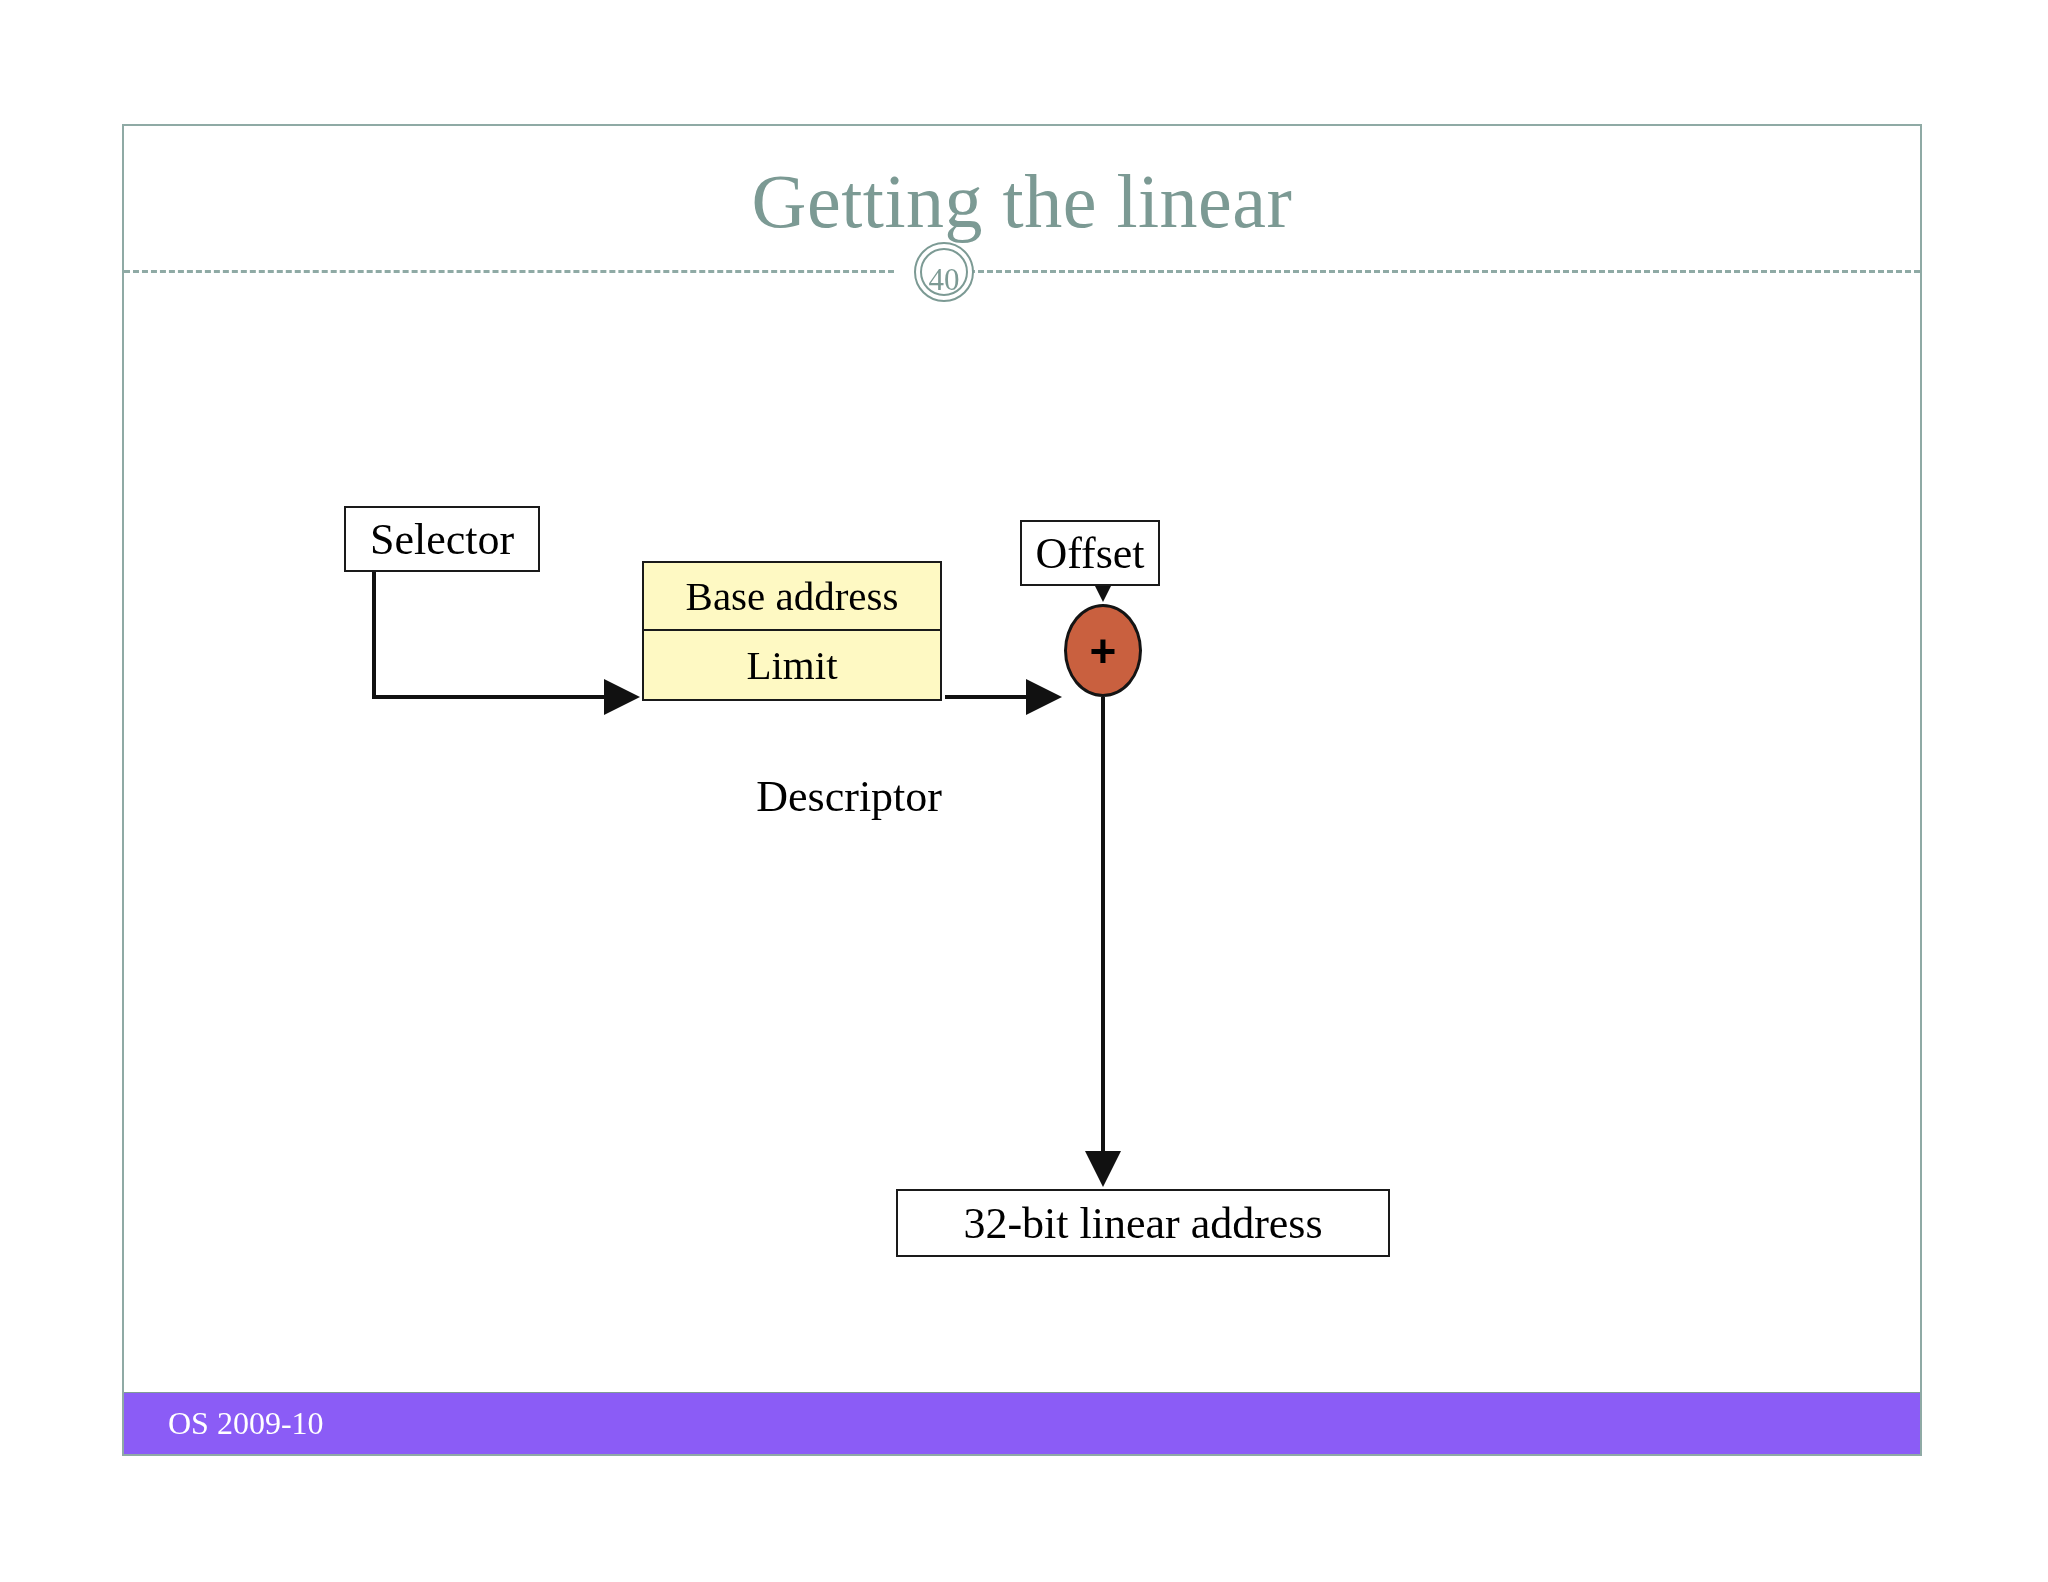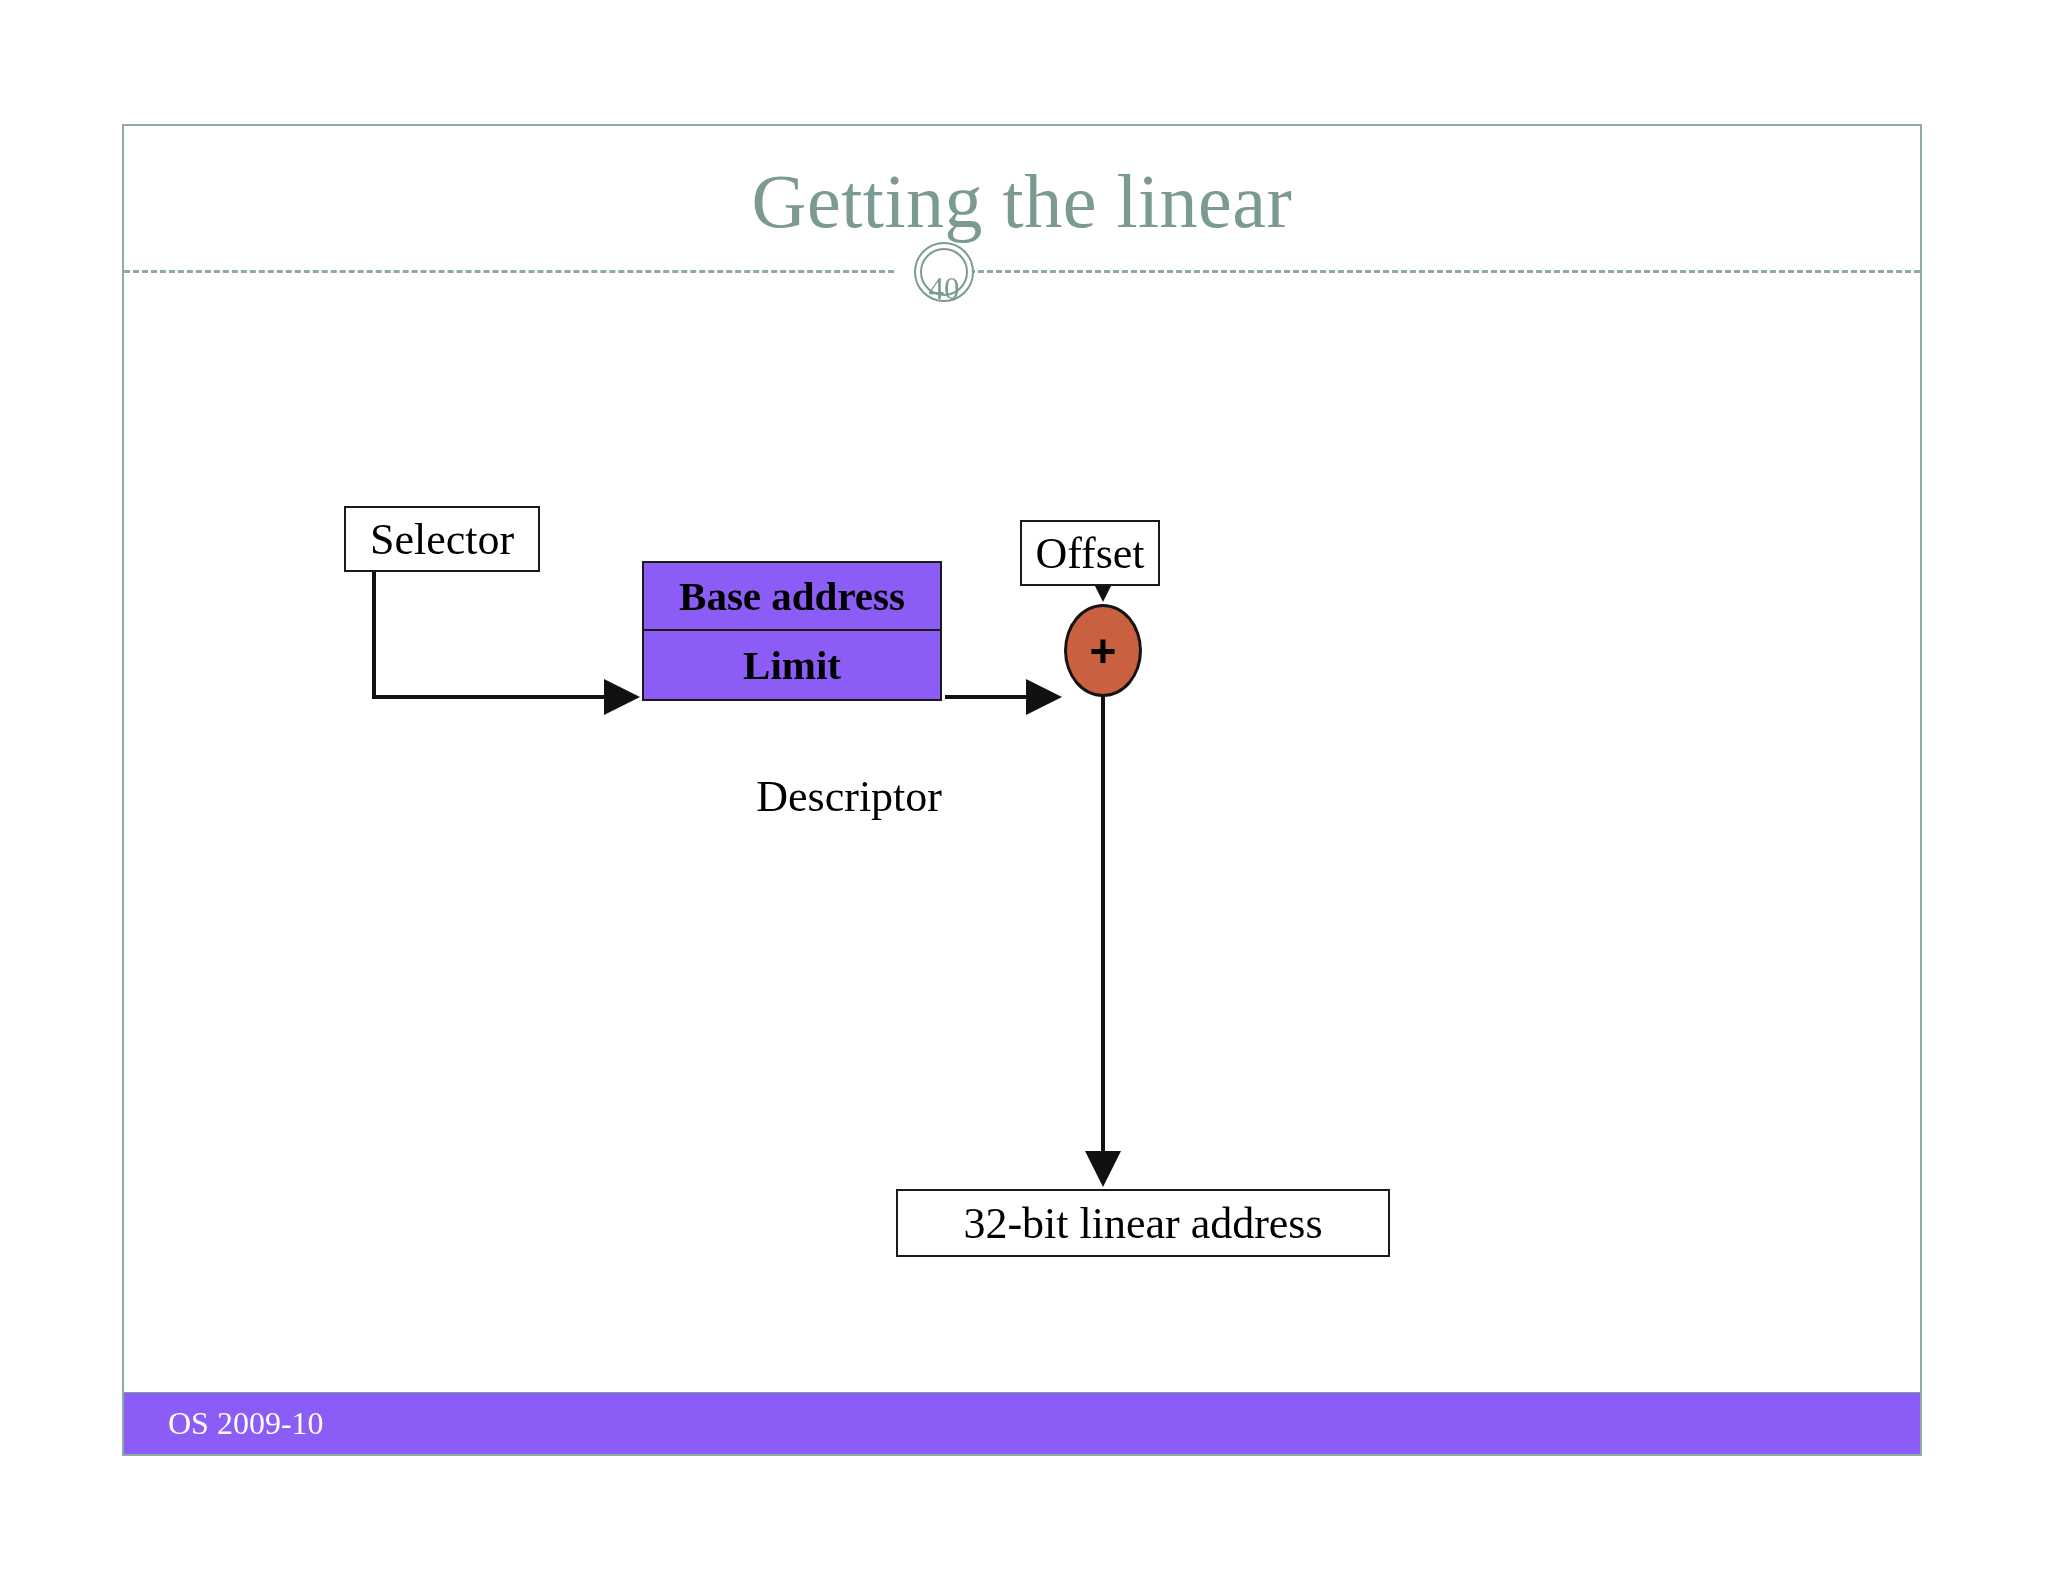--- a/index.html
+++ b/index.html
@@ -81,7 +81,7 @@
   }
   #page-number-text {
     position: absolute;
-    left: 0; top: 17px;
+    left: 0; top: 8px;
     width: 100%;
     height: 100%;
     display: flex;

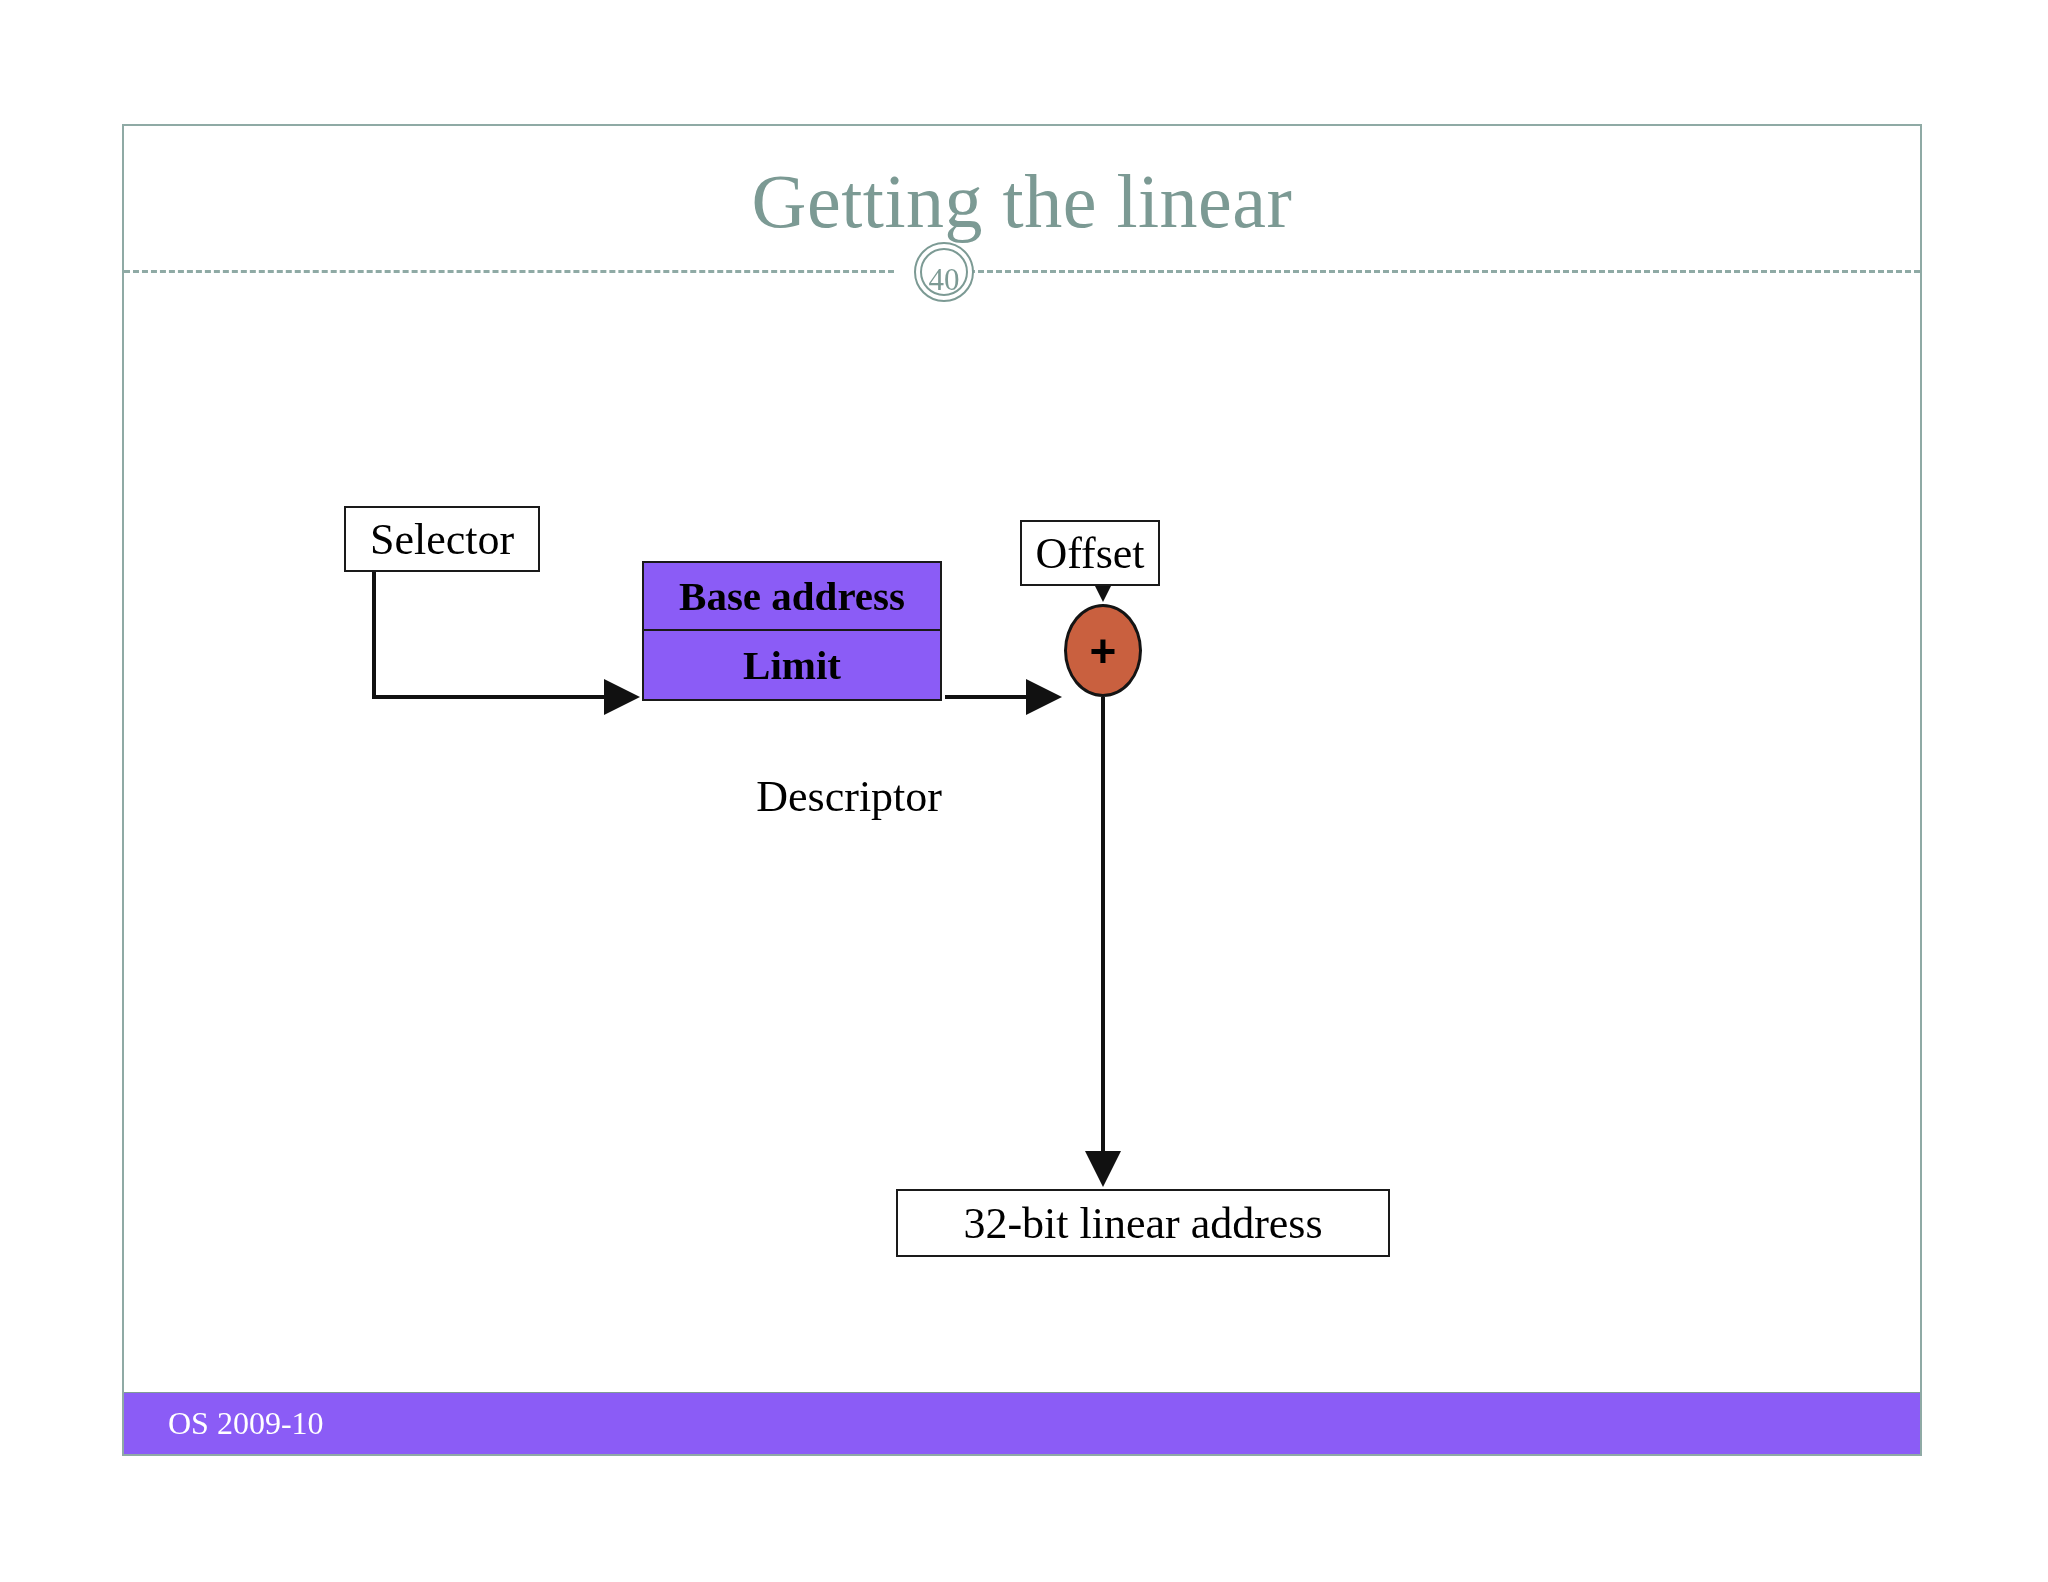--- a/index.html
+++ b/index.html
@@ -147,9 +147,8 @@
     top: 435px;
     width: 300px;
     border: 2.5px solid #1a1a1a;
-    background: #8b5cf6;
-    box-sizing: border-box;
-    font-weight: bold;
+    background: #fef9c3;
+    box-sizing: border-box;
   }
   .desc-row {
     height: 68px;

